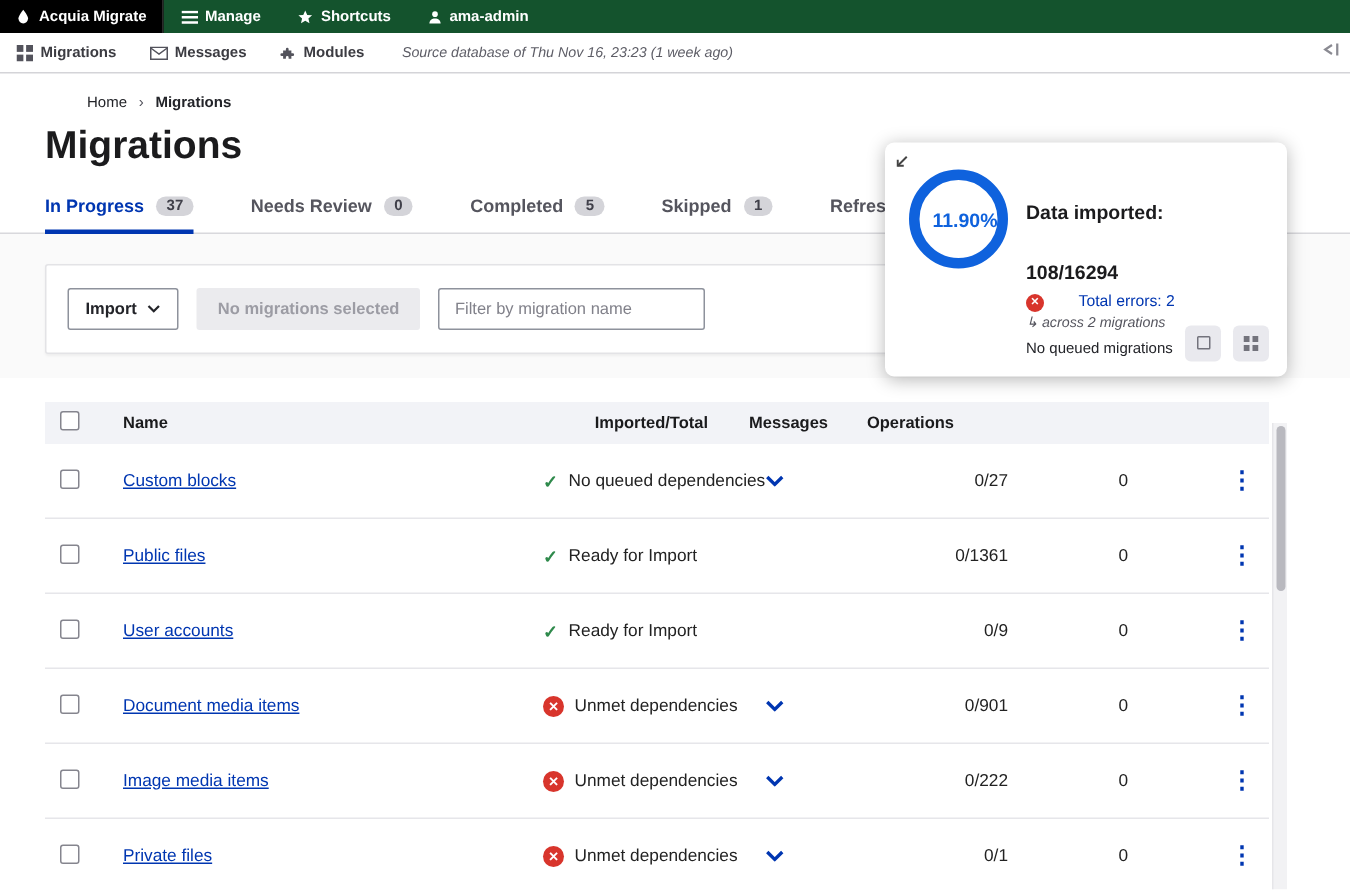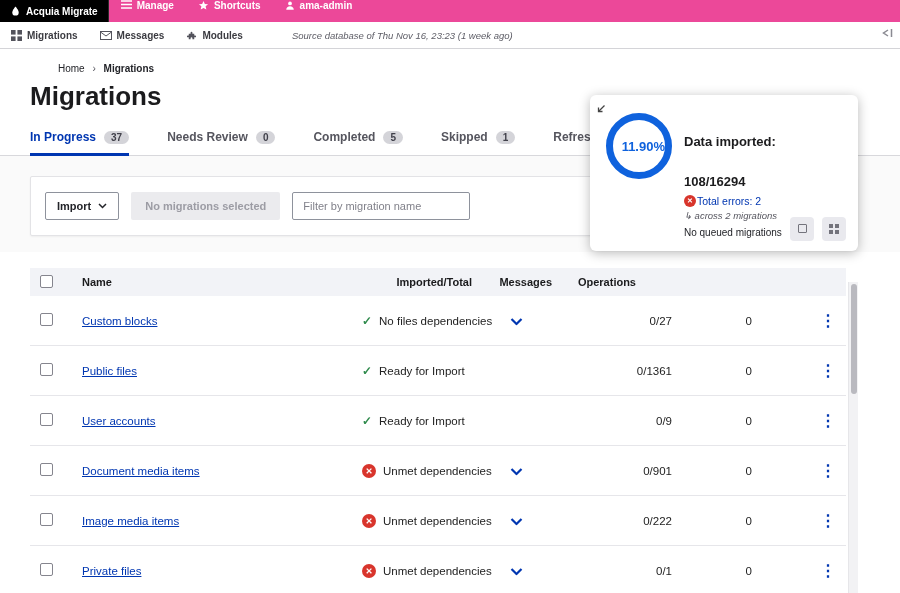--- a/index.html
+++ b/index.html
@@ -10,7 +10,7 @@
   }
 
   
-  .topbar { height:22px; background:#ec4899; display:flex; align-items:stretch; color:#fff;
+  .topbar { height:22px; background:#14532d; display:flex; align-items:stretch; color:#fff;
             font-size:10px; font-weight:700; }
   .brand { background:#000; display:flex; align-items:center; gap:5px; padding:0 10px;
            border-right:1px solid #2b2b2b; cursor:pointer; }

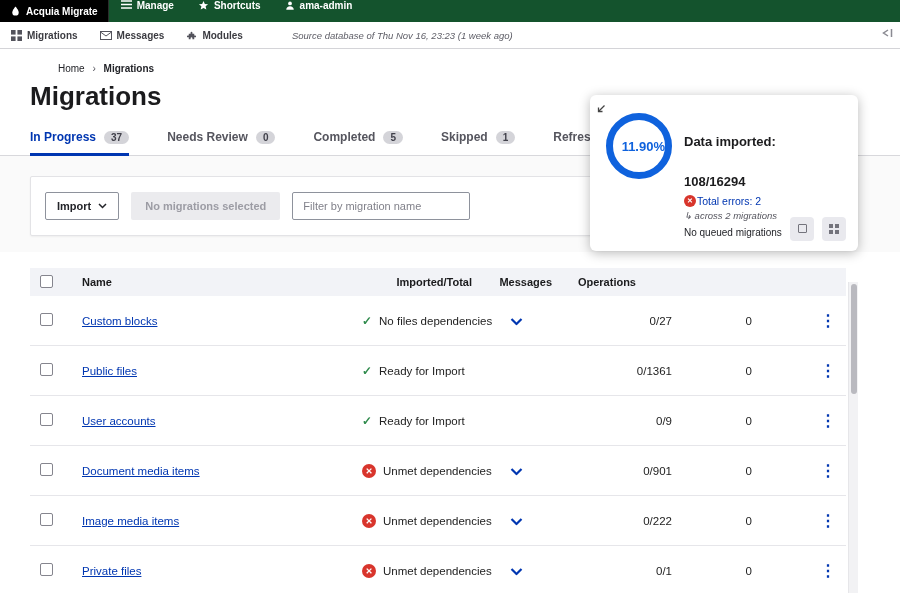--- a/index.html
+++ b/index.html
@@ -14,7 +14,7 @@
             font-size:10px; font-weight:700; }
   .brand { background:#000; display:flex; align-items:center; gap:5px; padding:0 10px;
            border-right:1px solid #2b2b2b; cursor:pointer; }
-  .topbar-item { display:flex; gap:5px; padding:0 12px; cursor:pointer; }
+  .topbar-item { display:flex; align-items:center; gap:5px; padding:0 12px; cursor:pointer; }
 
   
   .toolbar { height:27px; background:#fff; border-bottom:1px solid #d4d4d8; display:flex;

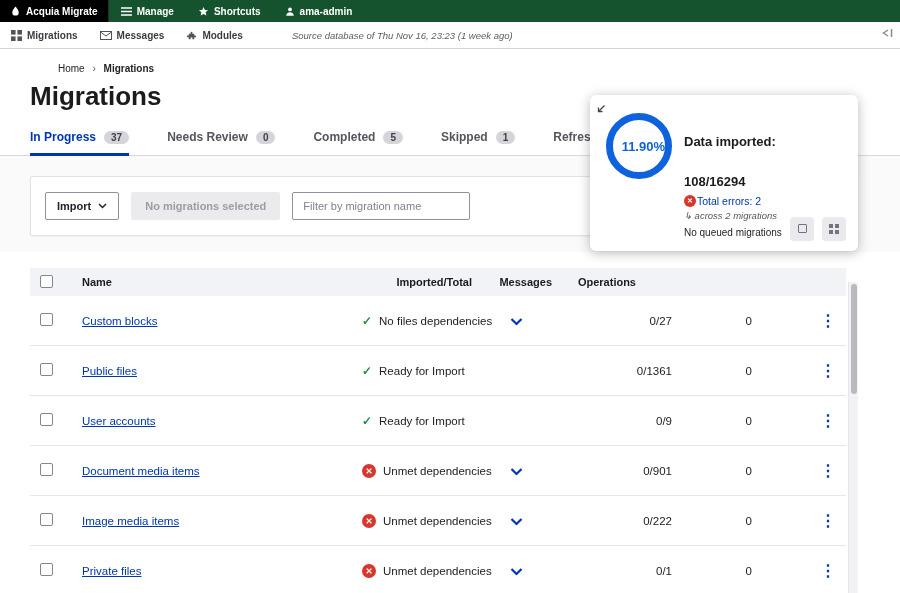--- a/index.html
+++ b/index.html
@@ -20,7 +20,7 @@
   .toolbar { height:27px; background:#fff; border-bottom:1px solid #d4d4d8; display:flex;
              align-items:center; font-size:10px; font-weight:700; color:#3c3c42; position:relative; }
   .toolbar-item { display:flex; align-items:center; gap:5px; padding:0 11px; cursor:pointer; }
-  .source-note { font-style:italic; font-weight:400; color:#5d5d66; margin-left:38px; font-size:9.5px; }
+  .source-note { font-style:italic; font-weight:400; color:#5d5d66; margin-left:14px; font-size:9.5px; }
   .toolbar-collapse { position:absolute; right:7px; top:6px; cursor:pointer; }
 
   

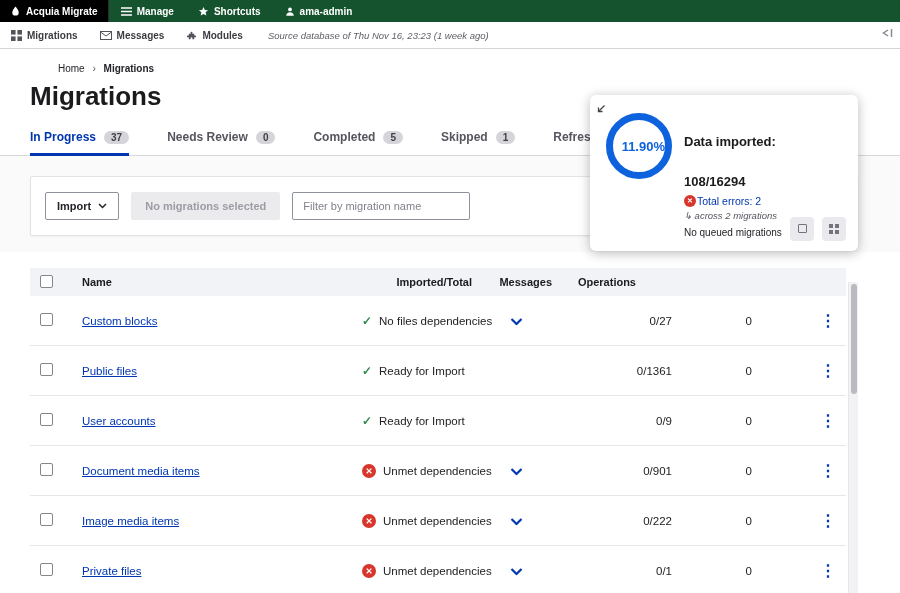--- a/index.html
+++ b/index.html
@@ -87,7 +87,7 @@
   .pct { font-size:13px; font-weight:700; color:#0f62dd; }
   .pc-info { line-height:1.3; }
   .pc-title, .pc-frac { font-size:13px; font-weight:700; color:#1b1b1d;margin-top:23px; }
-  .pc-errors { display:flex; gap:1px; margin-top:4px; }
+  .pc-errors { display:flex; align-items:center; gap:23px; margin-top:4px; }
   .err-dot { width:12px; height:12px; background:#d8352c; color:#fff; border-radius:50%; flex:none;
              display:inline-flex; align-items:center; justify-content:center; font-size:7px; font-weight:700; }
   .err-link { font-size:10.5px; color:#0036b1; text-decoration:none; cursor:pointer; }

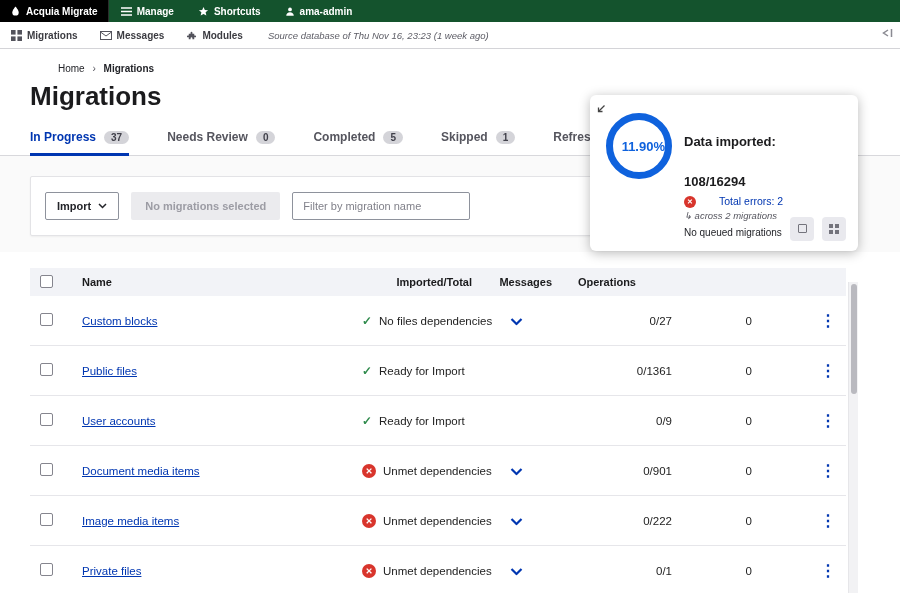--- a/index.html
+++ b/index.html
@@ -222,7 +222,7 @@
     </div>
     <div class="c-status">
       <span class="status-icon ok">✓</span>
-      <span>No files dependencies</span>
+      <span>No queued dependencies</span>
       <span class="chev">
         <svg width="13" height="8" viewBox="0 0 13 8">
               <path d="M1.5 1.5 L6.5 6.5 L11.5 1.5" fill="none" stroke="#0036b1" stroke-width="2.2"></path>

